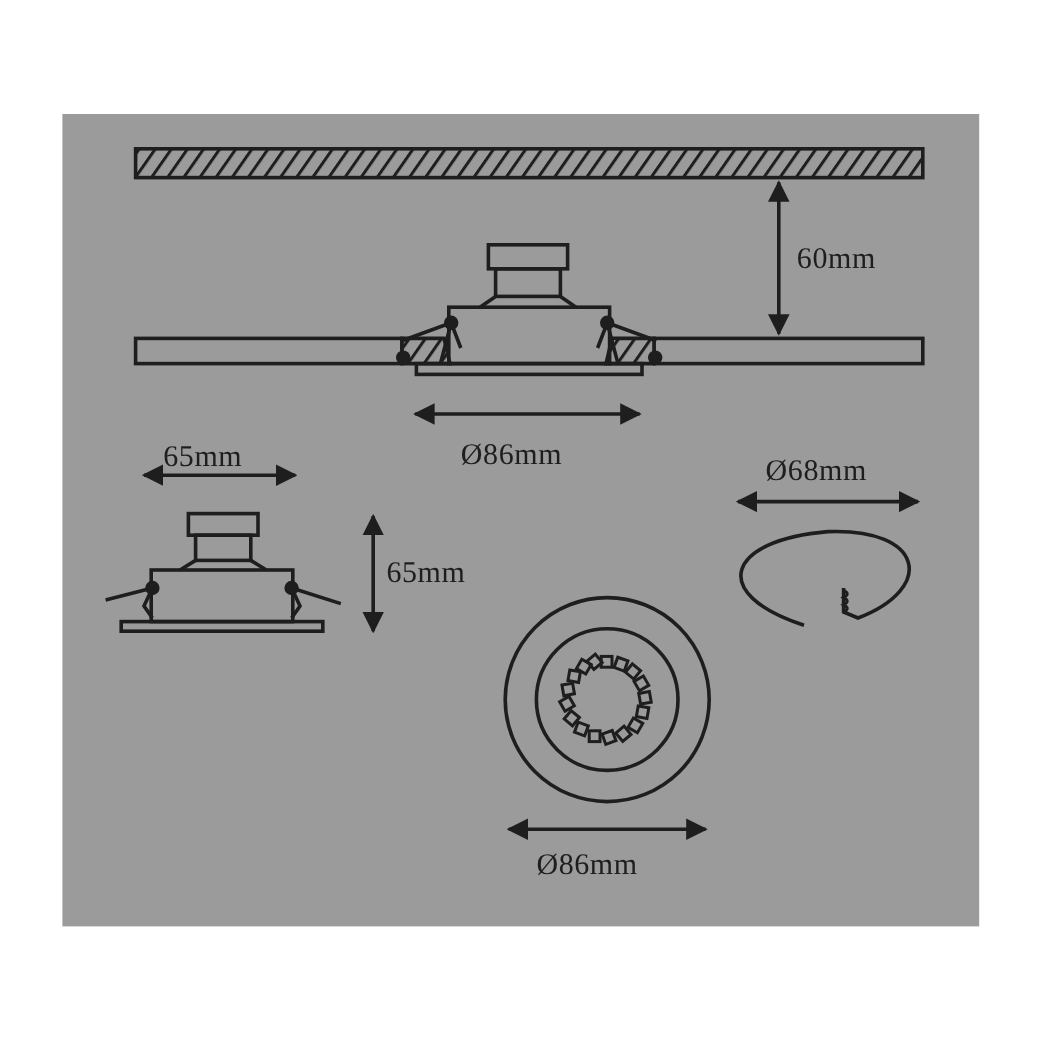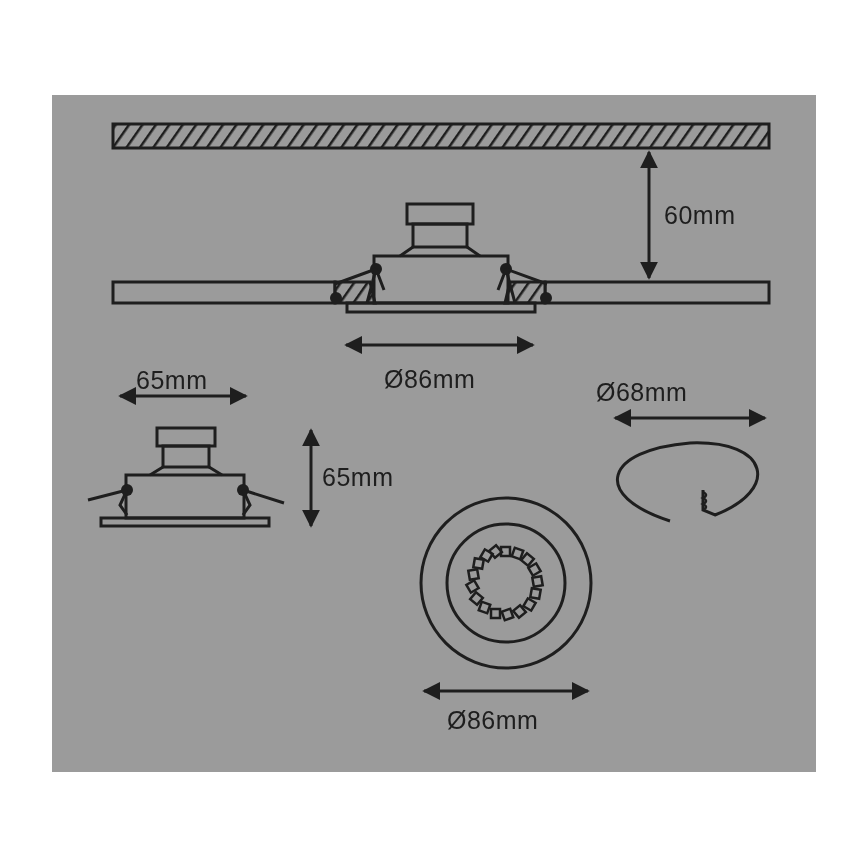--- a/index.html
+++ b/index.html
@@ -11,7 +11,7 @@
     svg { position: absolute; left: 0; top: 0; }
     .lbl {
       position: absolute;
-      font-family: Liberation Sans, sans-serif;
+      font-family: Liberation Serif, serif;
       font-size: 25px;
       color: #1e1e1e;
       letter-spacing: 0.5px;

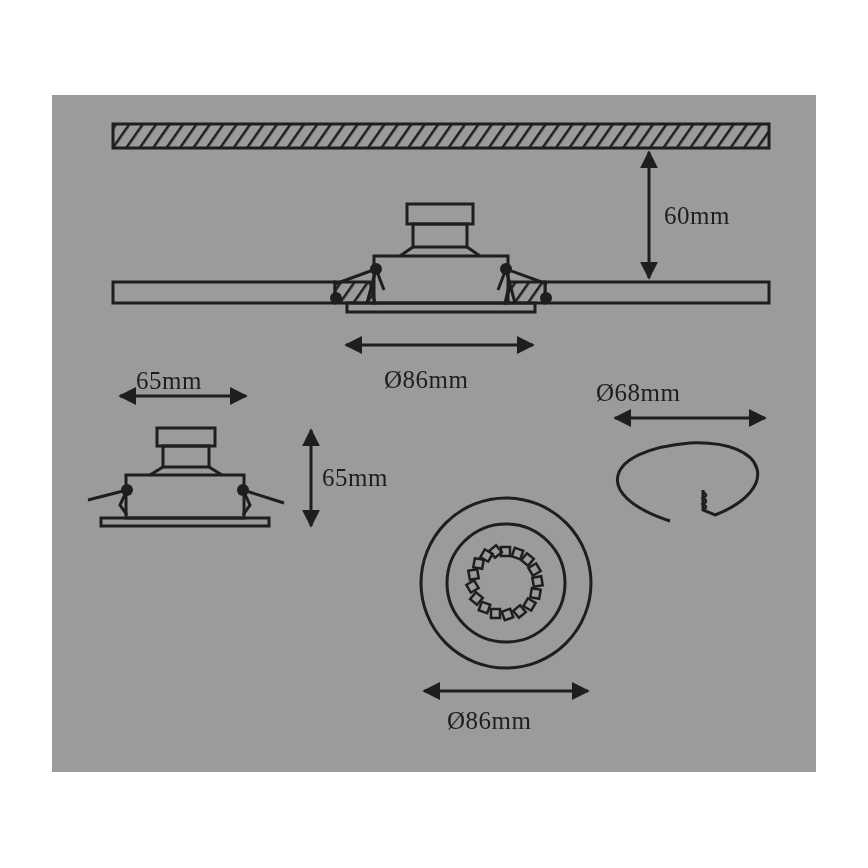--- a/index.html
+++ b/index.html
@@ -115,7 +115,7 @@
 <div class="lbl" style="left:384px; top:367px;">Ø86mm</div>
 <div class="lbl" style="left:136px; top:368px;">65mm</div>
 <div class="lbl" style="left:322px; top:465px;">65mm</div>
-<div class="lbl" style="left:596px; top:380px;">Ø68mm</div>
+<div class="lbl" style="left:638px; top:380px;">Ø68mm</div>
 <div class="lbl" style="left:447px; top:708px;">Ø86mm</div>
 
 </body></html>

